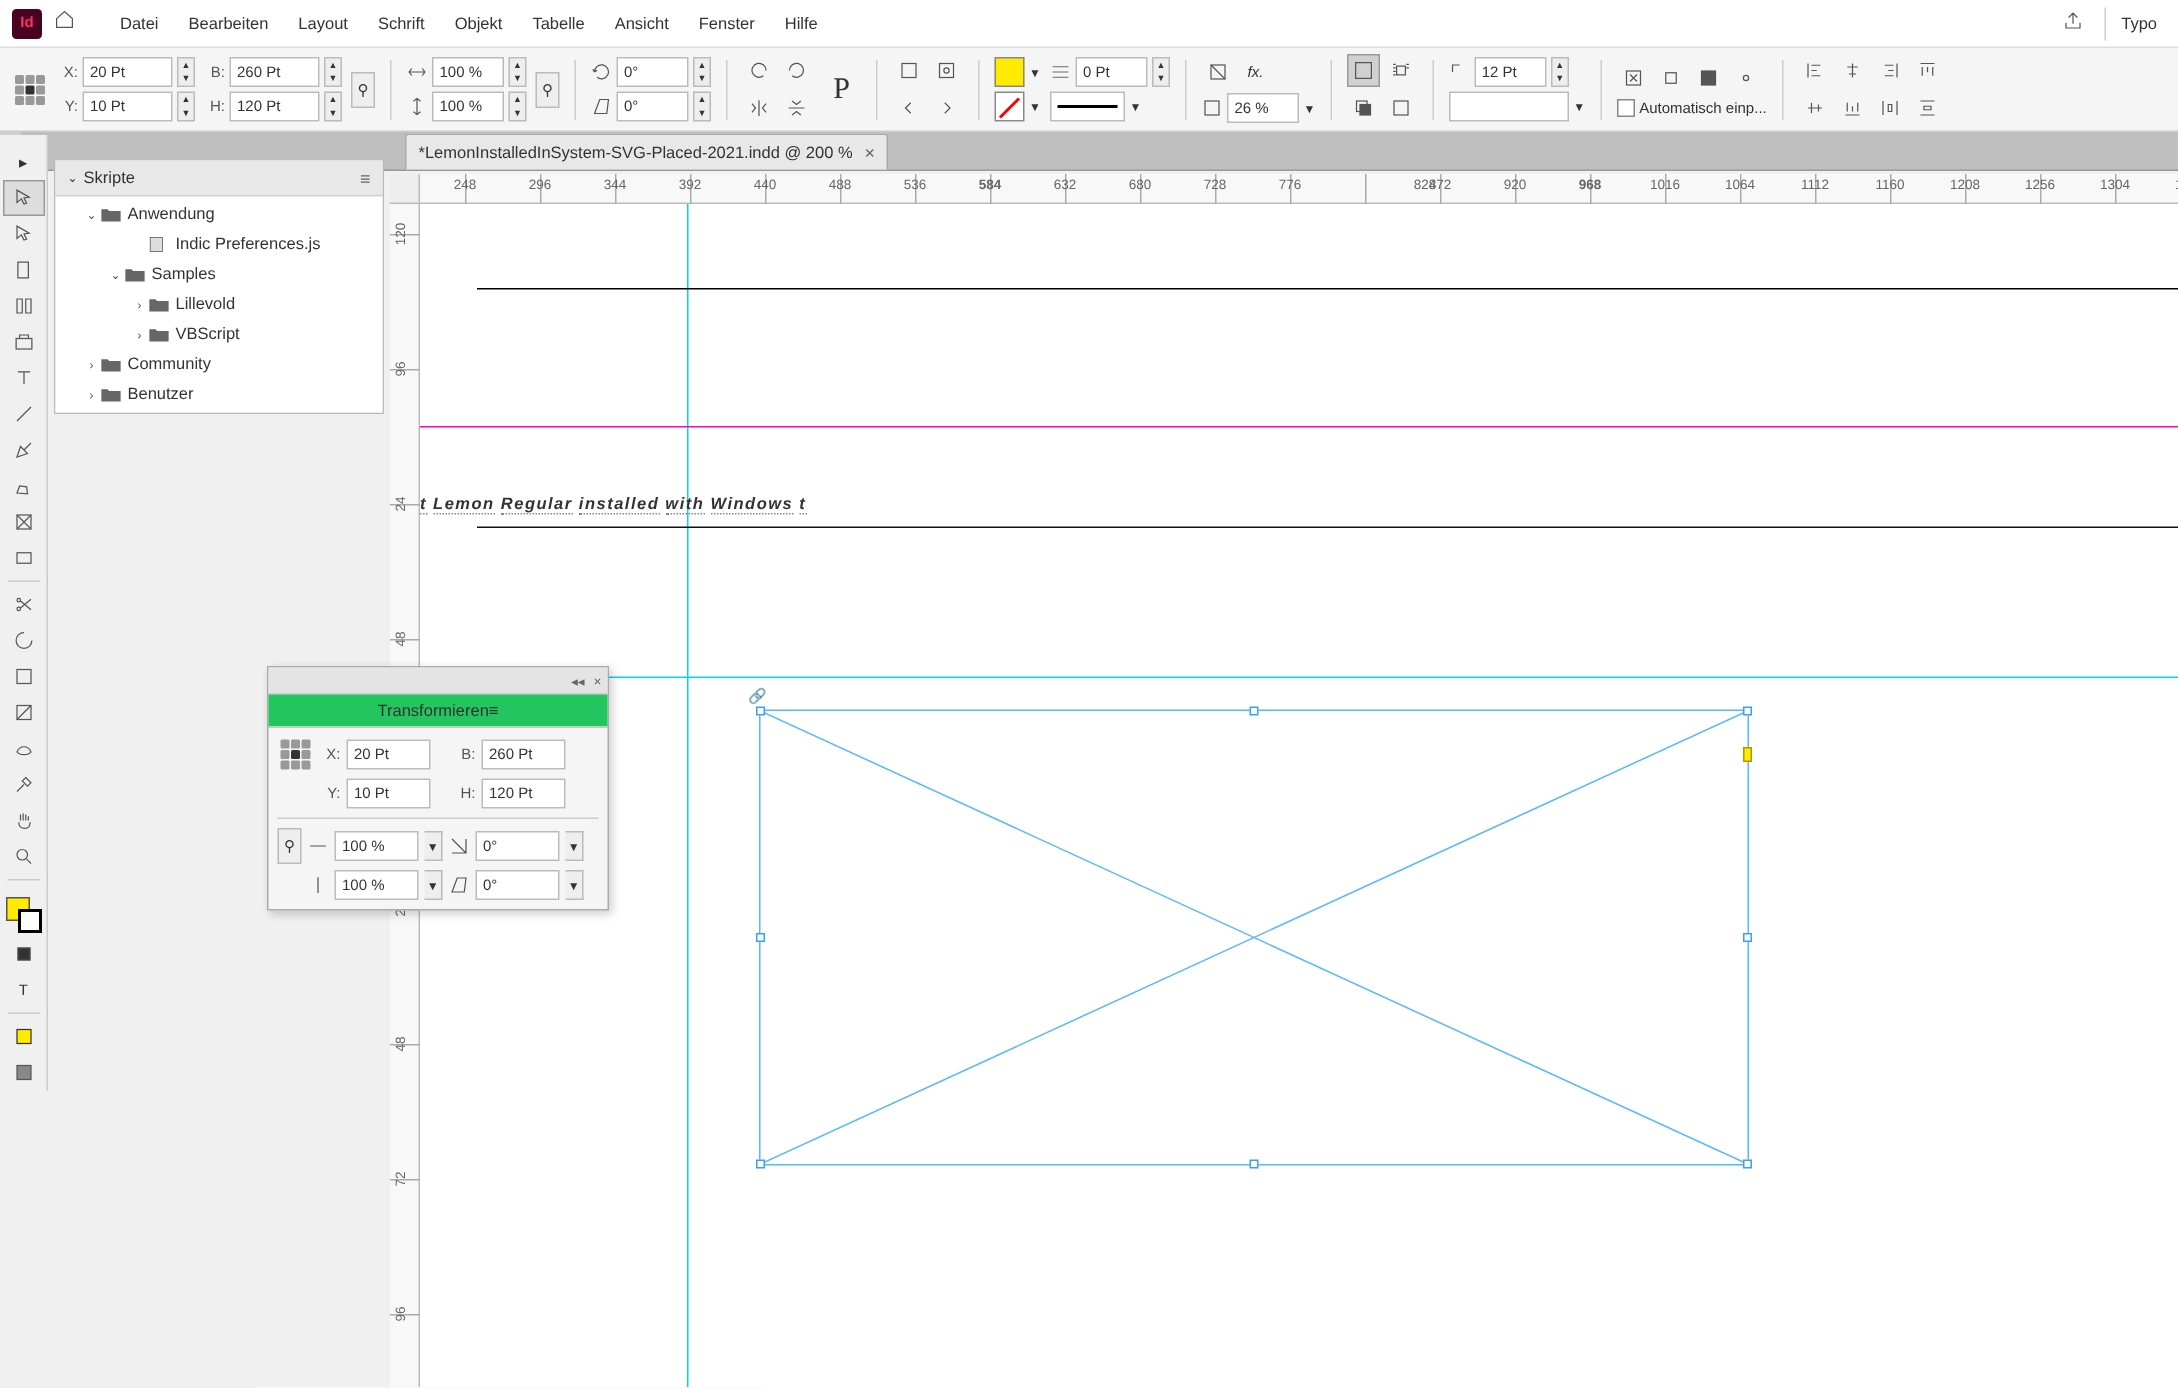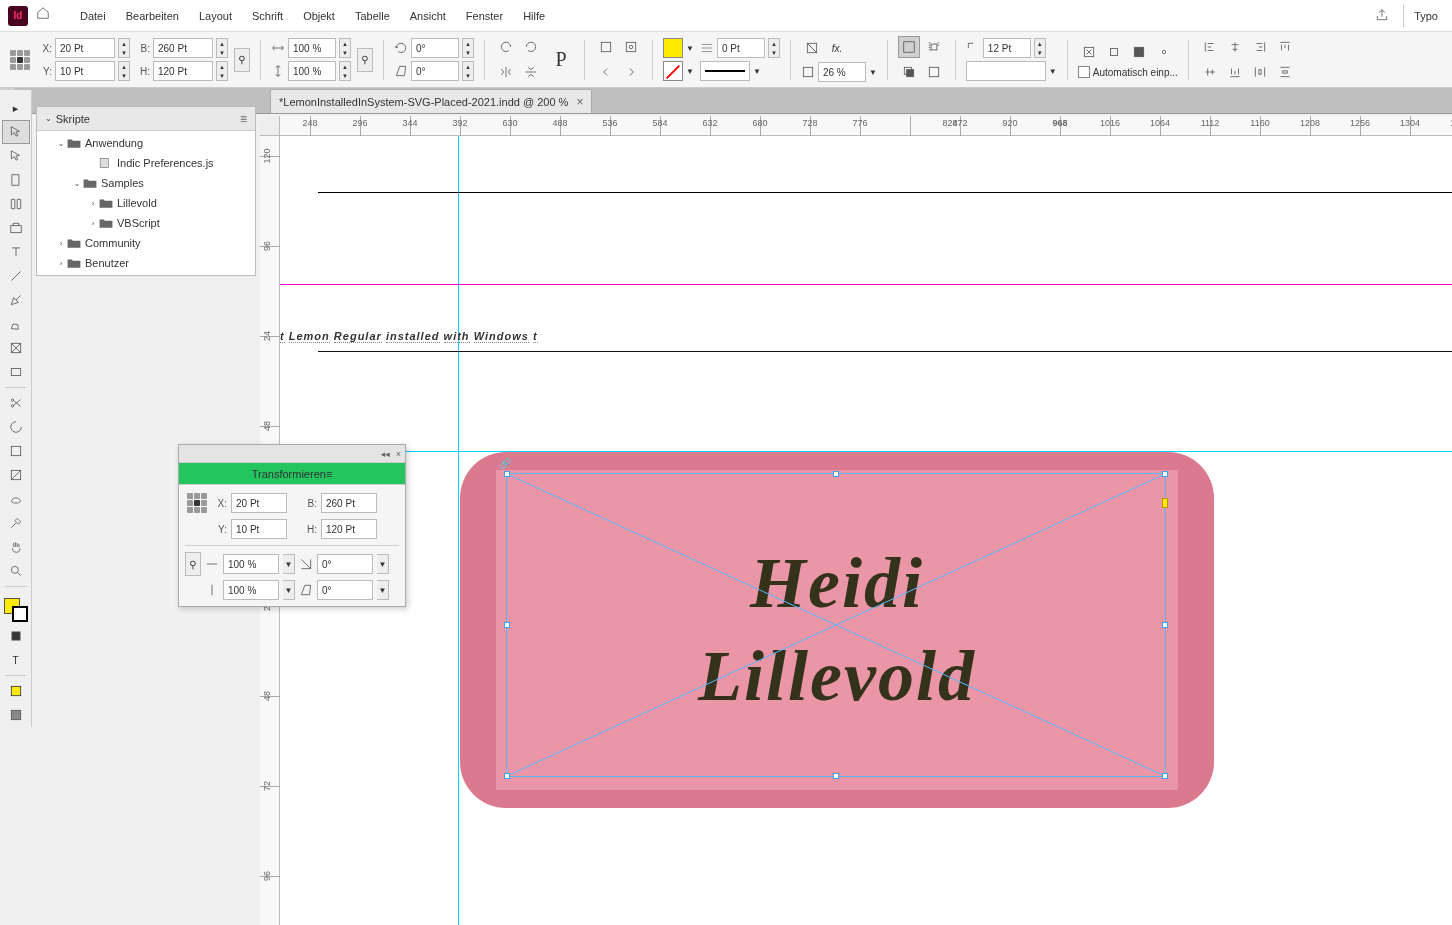--- a/index.html
+++ b/index.html
@@ -682,7 +682,7 @@
       <div class="tick" style="left: 180px;"></div>
       <div class="tlabel" style="left: 180px;">392</div>
       <div class="tick" style="left: 230px;"></div>
-      <div class="tlabel" style="left: 230px;">630</div>
+      <div class="tlabel" style="left: 230px;">440</div>
       <div class="tick" style="left: 280px;"></div>
       <div class="tlabel" style="left: 280px;">488</div>
       <div class="tick" style="left: 330px;"></div>

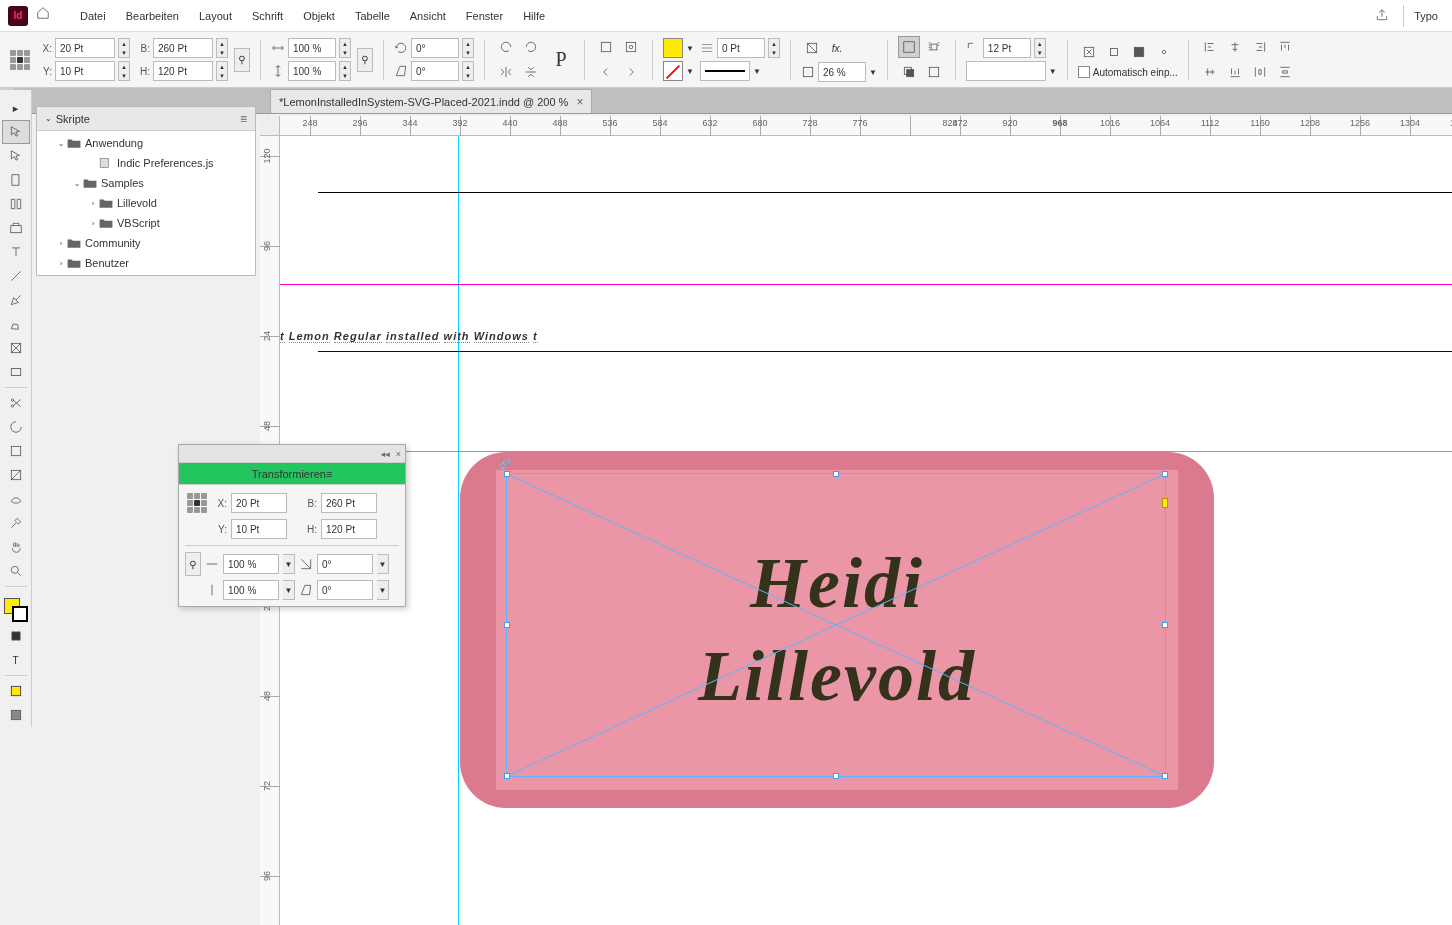--- a/index.html
+++ b/index.html
@@ -688,7 +688,7 @@
       <div class="tick" style="left: 330px;"></div>
       <div class="tlabel" style="left: 330px;">536</div>
       <div class="tick" style="left: 380px;"></div>
-      <div class="tlabel" style="left: 380px;">584</div>
+      <div class="tlabel" style="left: 380px; font-weight: bold;">584</div>
       <div class="tick" style="left: 430px;"></div>
       <div class="tlabel" style="left: 430px;">632</div>
       <div class="tick" style="left: 480px;"></div>

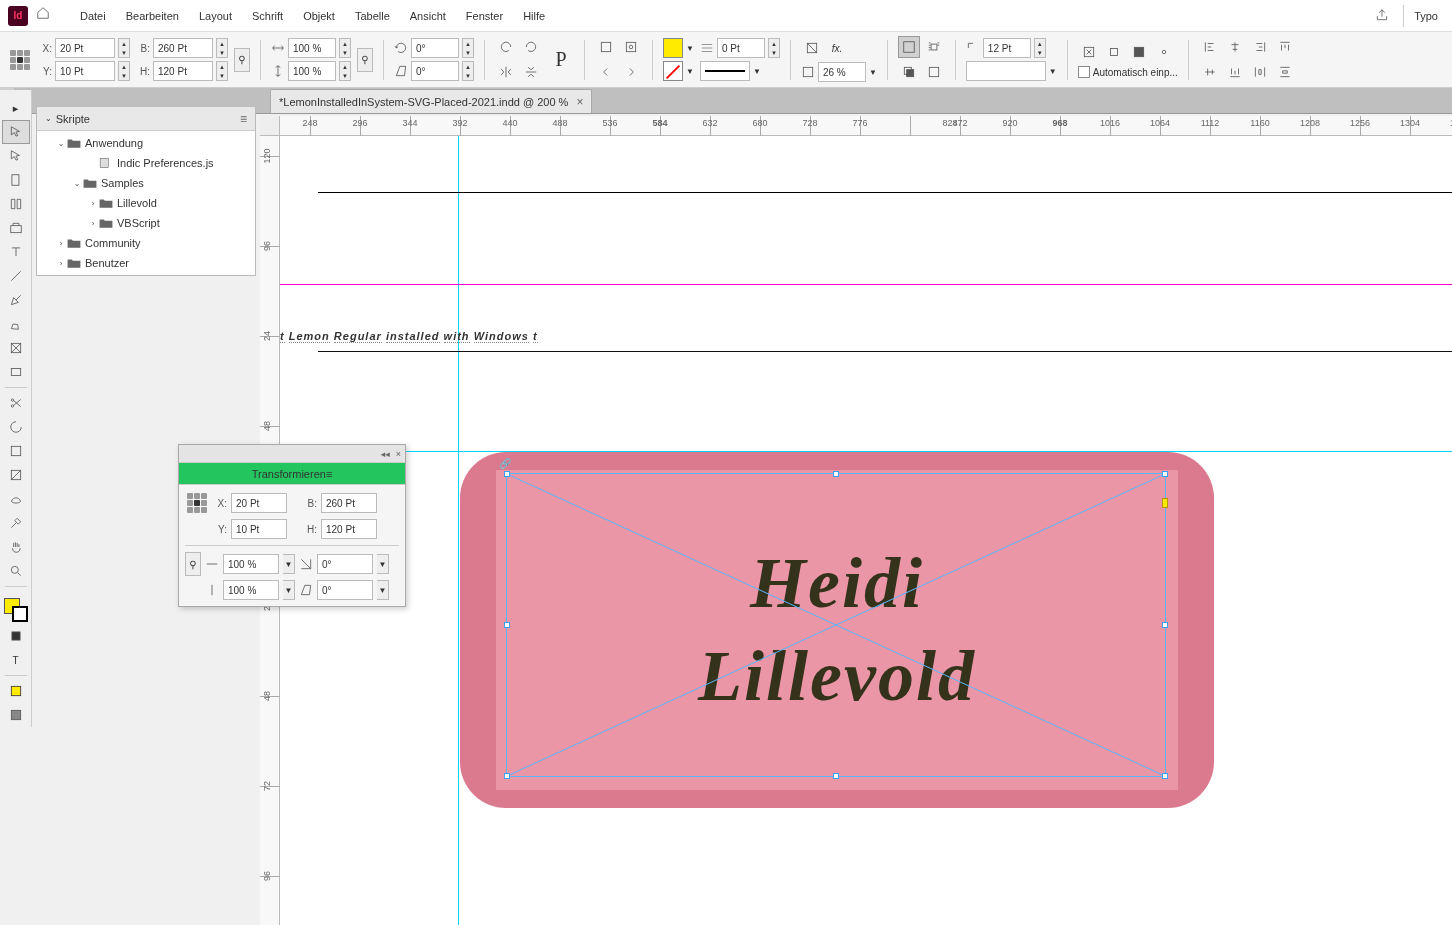--- a/index.html
+++ b/index.html
@@ -749,12 +749,6 @@
 
     <div class="headline" id="headline"><span class="lig">t</span><span> </span><span class="lig">Lemon</span><span> </span><span class="lig">Regular</span><span> </span><span class="lig">installed</span><span> </span><span class="lig">with</span><span> </span><span class="lig">Windows</span><span> </span><span class="lig">t</span></div>
 
-    <div class="pink-card" style="left:180px; top:316px; width:754px; height:356px">
-      <div class="pink-inner">
-        <span>Heidi</span>
-        <span>Lillevold</span>
-      </div>
-    </div>
 
     <div class="art-frame" style="left:226px; top:337px; width:660px; height:304px">
       <span class="link-icn">🔗</span>

